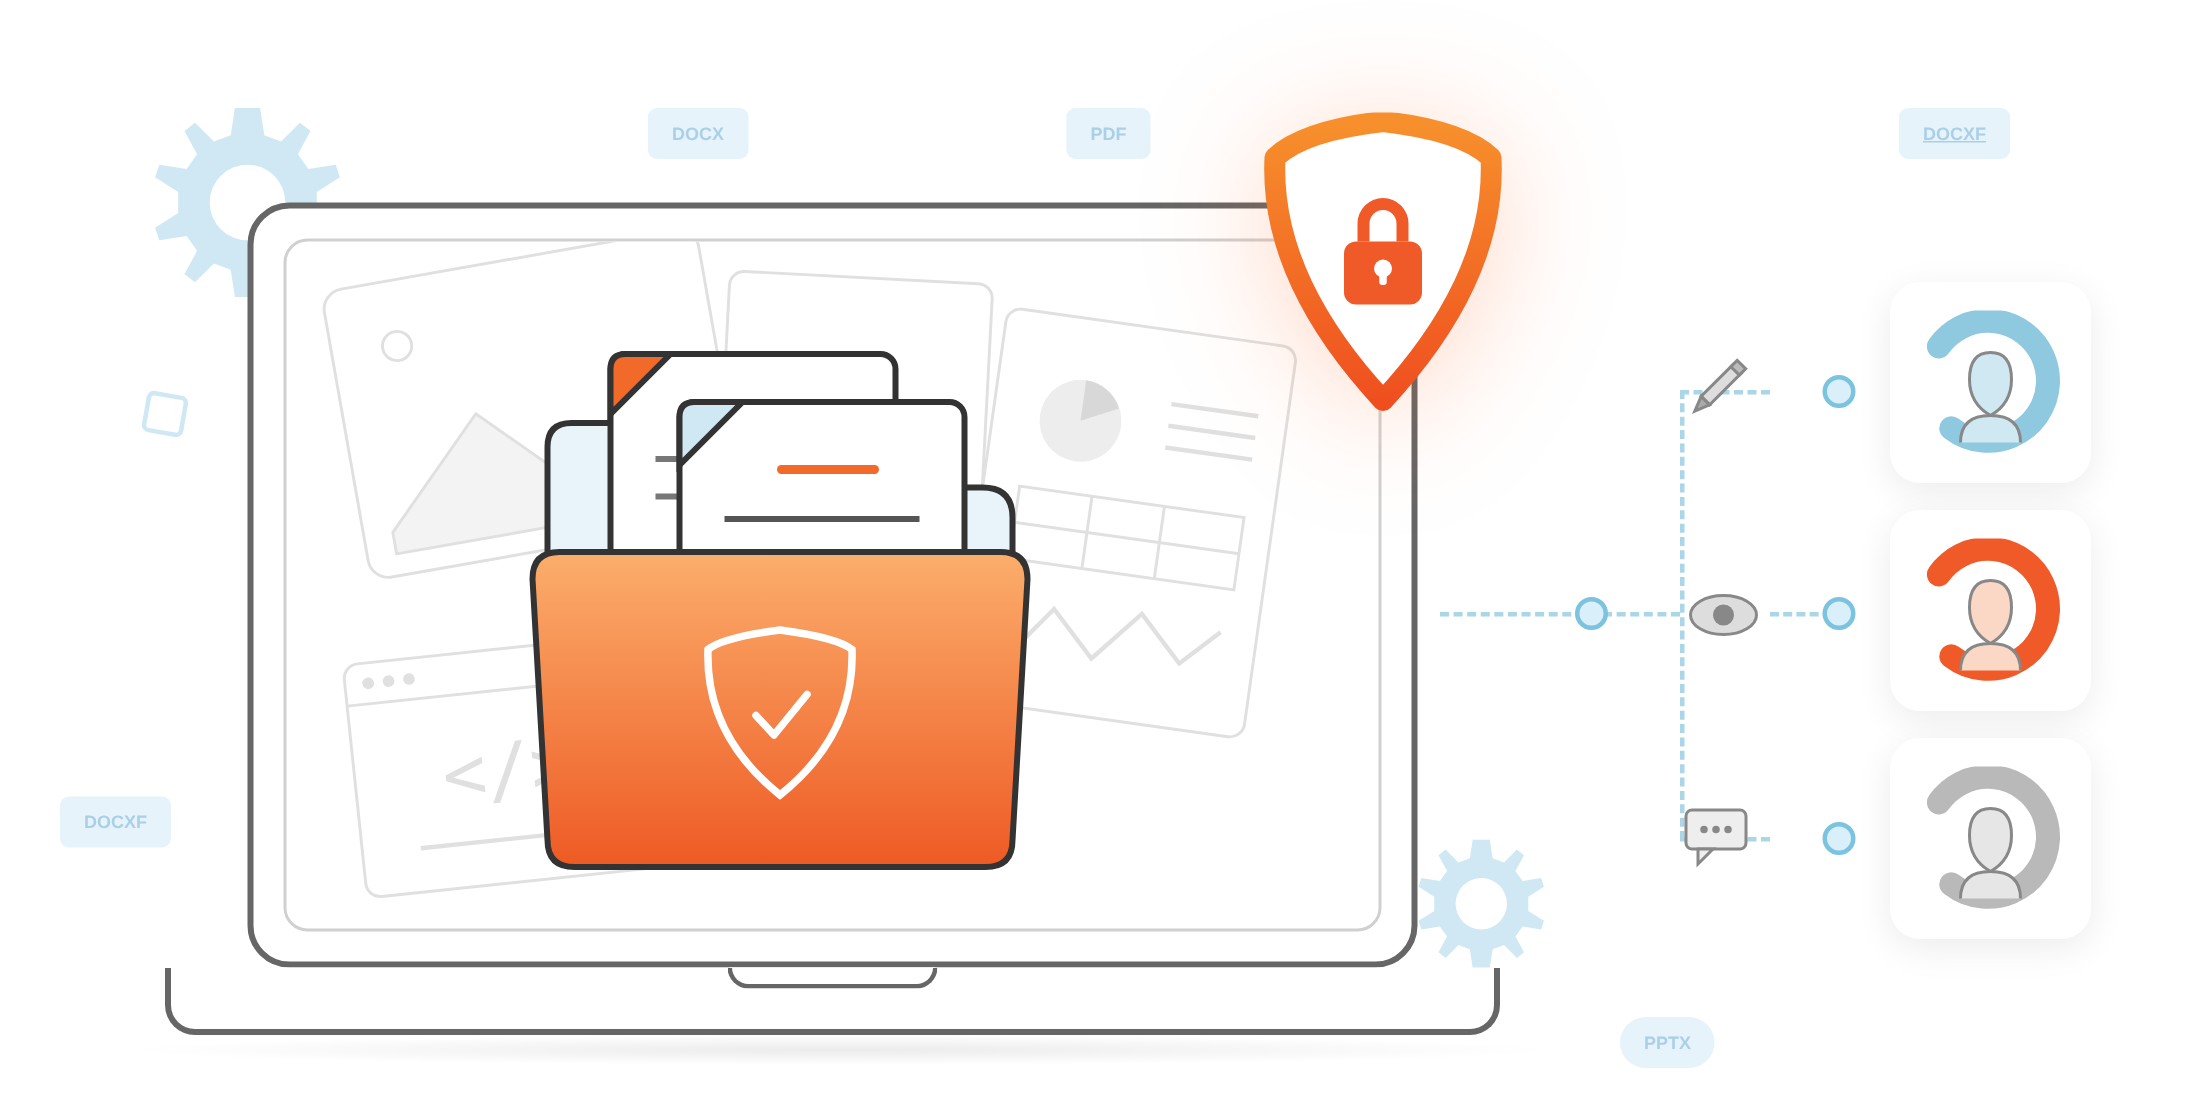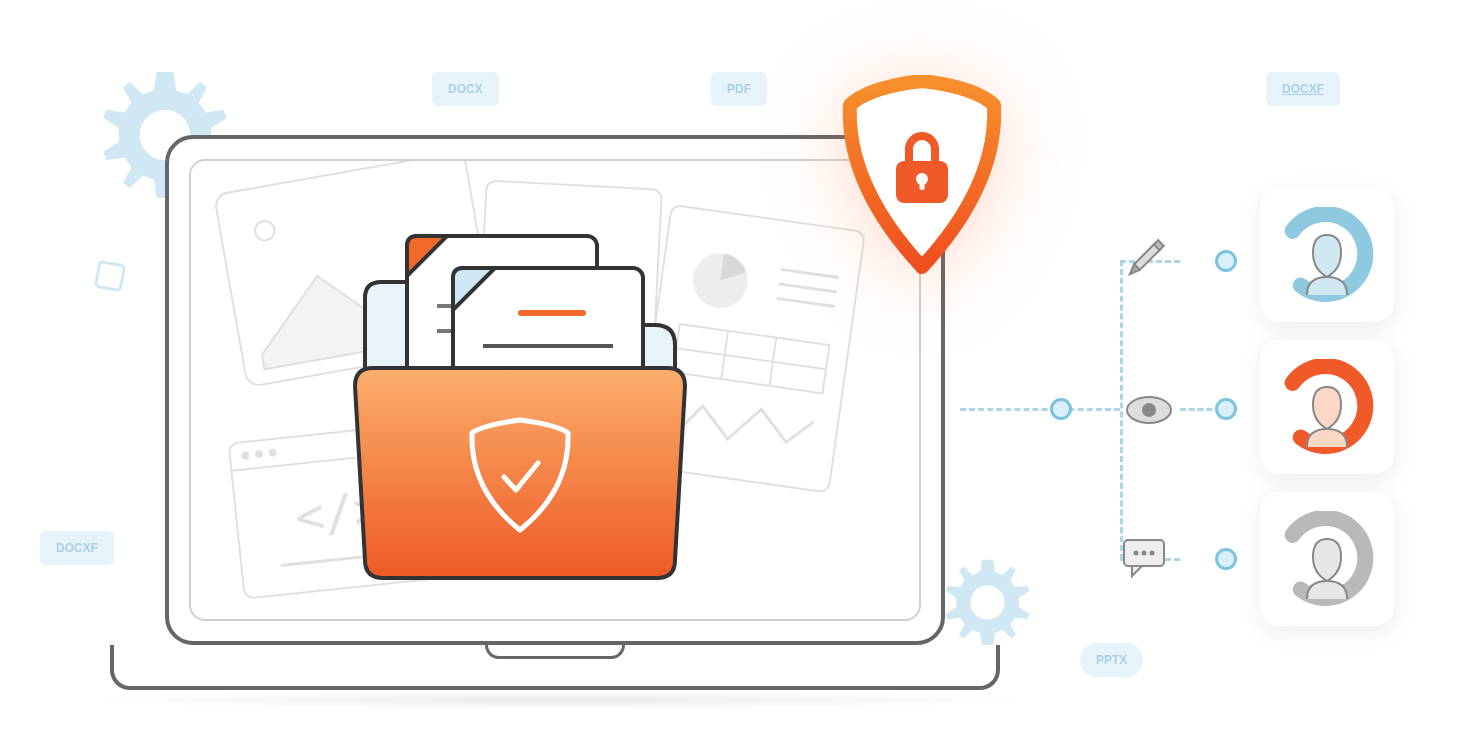--- a/index.html
+++ b/index.html
@@ -154,7 +154,7 @@
 <div class="badge" style="left:711px;top:72px;">PDF</div>
 <div class="badge" style="left:1266px;top:72px;text-decoration:underline;">DOCXF</div>
 <div class="badge" style="left:40px;top:531px;">DOCXF</div>
-<div class="badge" style="left:1080px;top:643px;border-radius:20px;">PPTX</div>
+<div class="badge" style="left:1080px;top:678px;border-radius:20px;">PPTX</div>
 
 <div style="position:absolute;left:96px;top:262px;width:28px;height:28px;border:3px solid #CFE8F4;border-radius:5px;transform:rotate(10deg);"></div>
 

